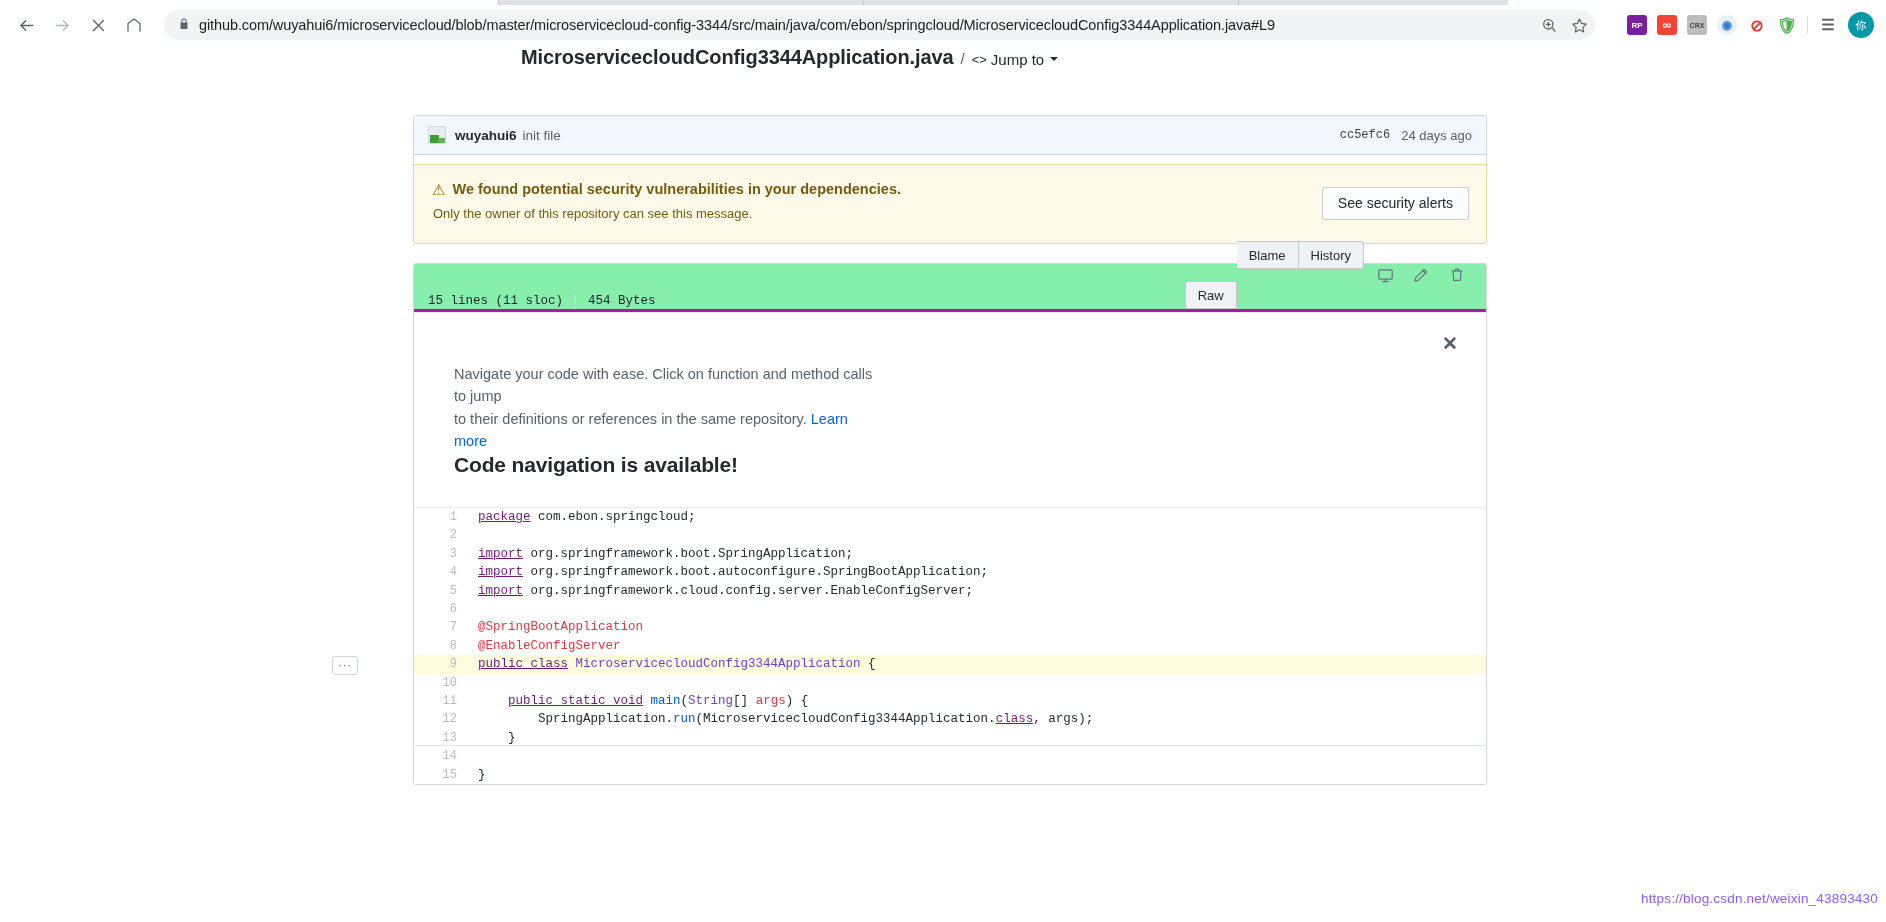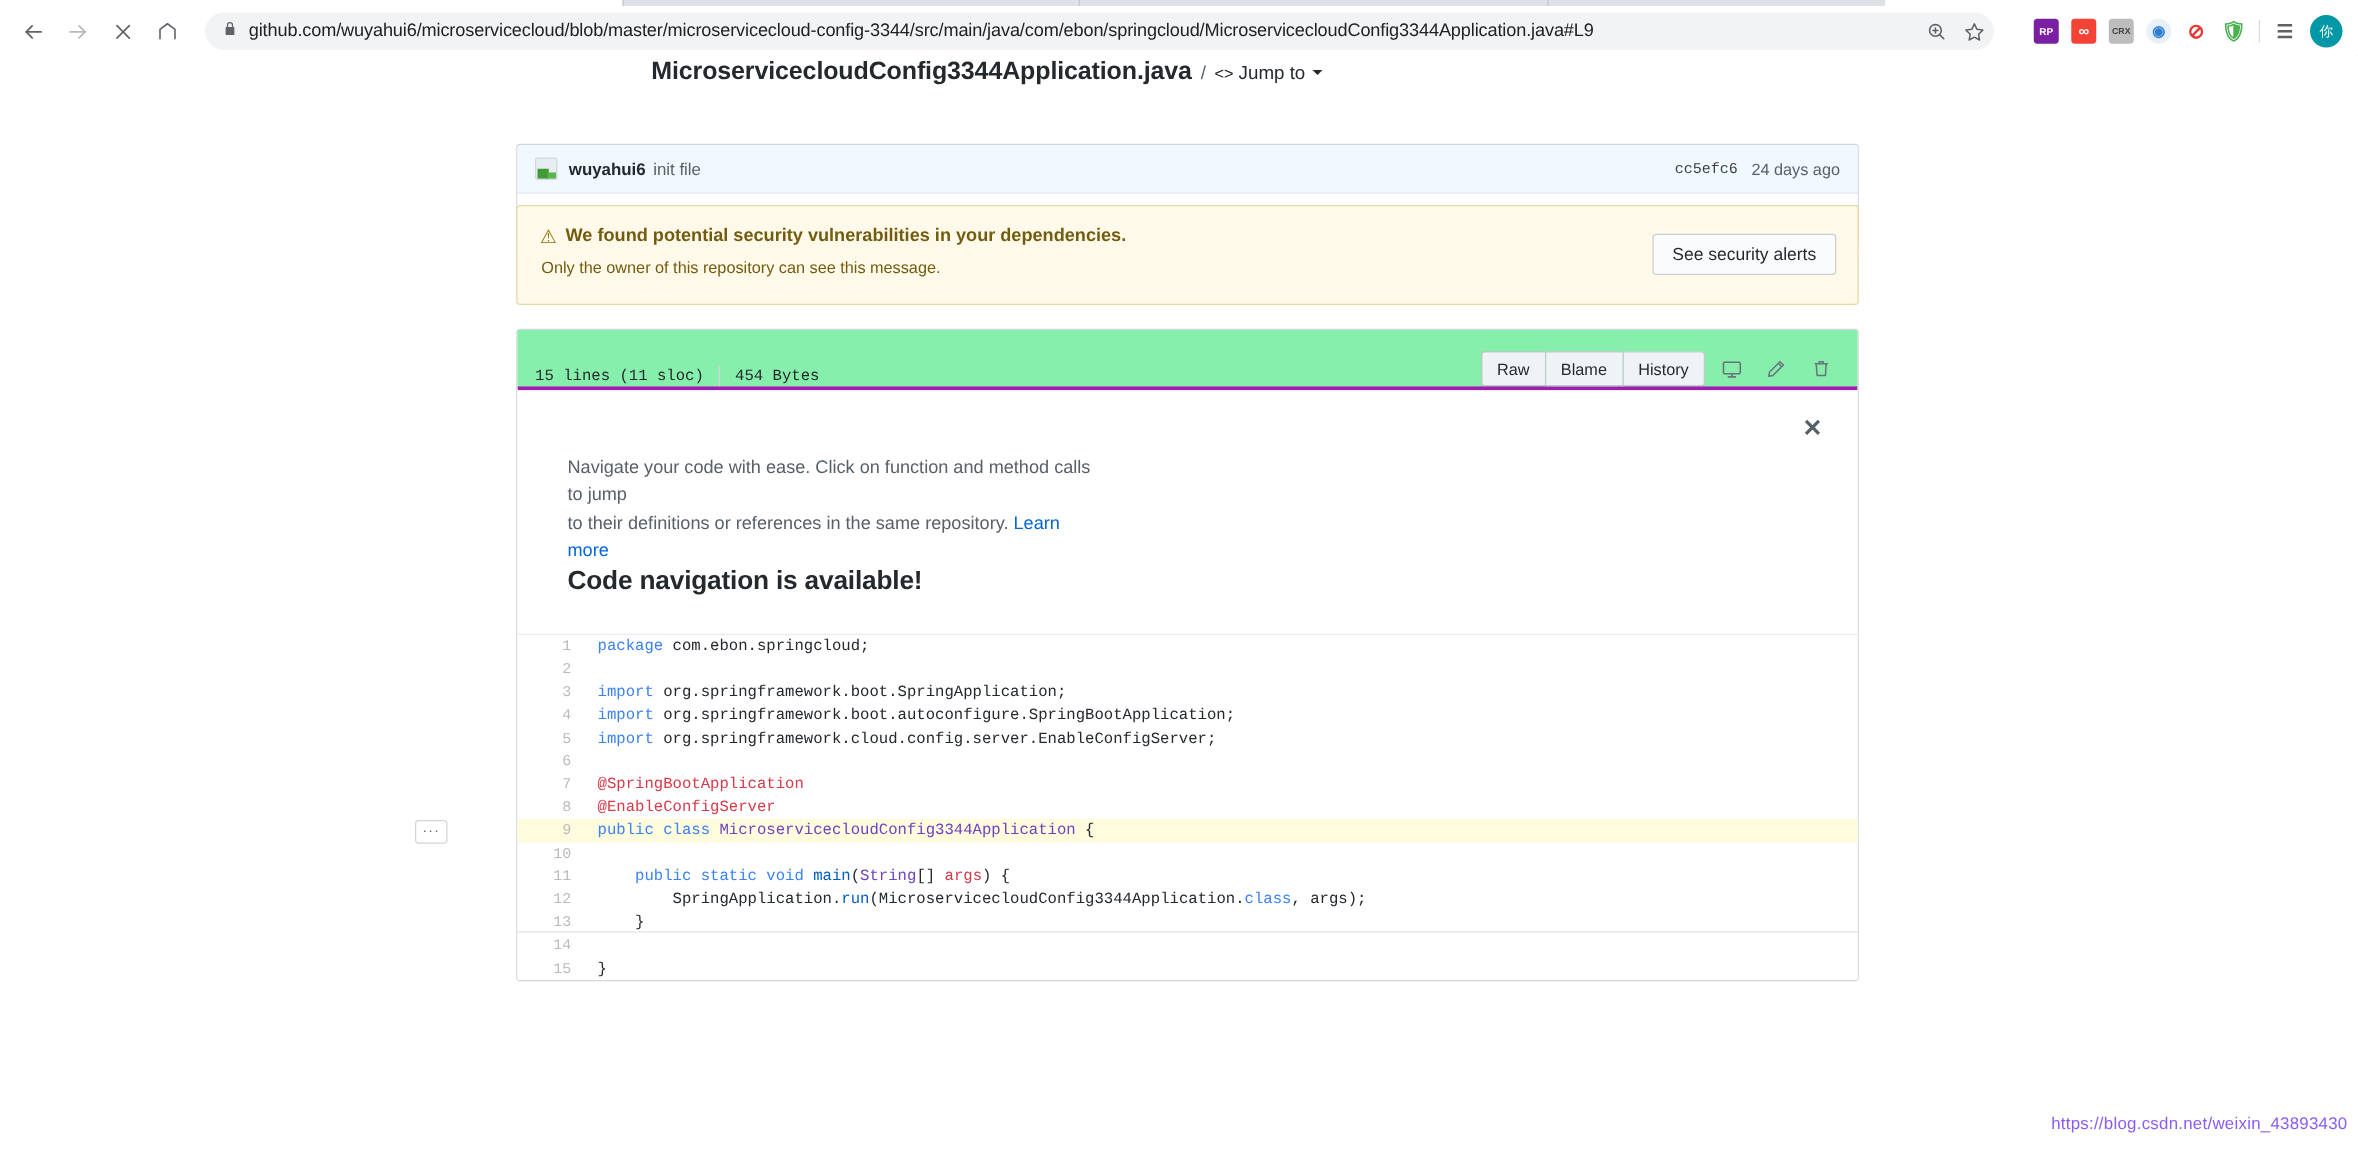--- a/index.html
+++ b/index.html
@@ -172,7 +172,7 @@
     font-size: 13px; color: #24292e; background: #eff3f6;
     border: 1px solid rgba(27,31,35,0.2); border-left-width: 0;
   }
-  .bg-btn:first-child { border-left-width: 1px; border-radius: 3px 0 0 3px; }
+  .bg-btn:first-child { border-left-width: 1px; border-radius: 3px 0 0 3px; margin-top: 40px; }
   .bg-btn:last-child { border-radius: 0 3px 3px 0; }
   .blob-icon-btn {
     width: 30px; height: 28px; display: flex; align-items: center;

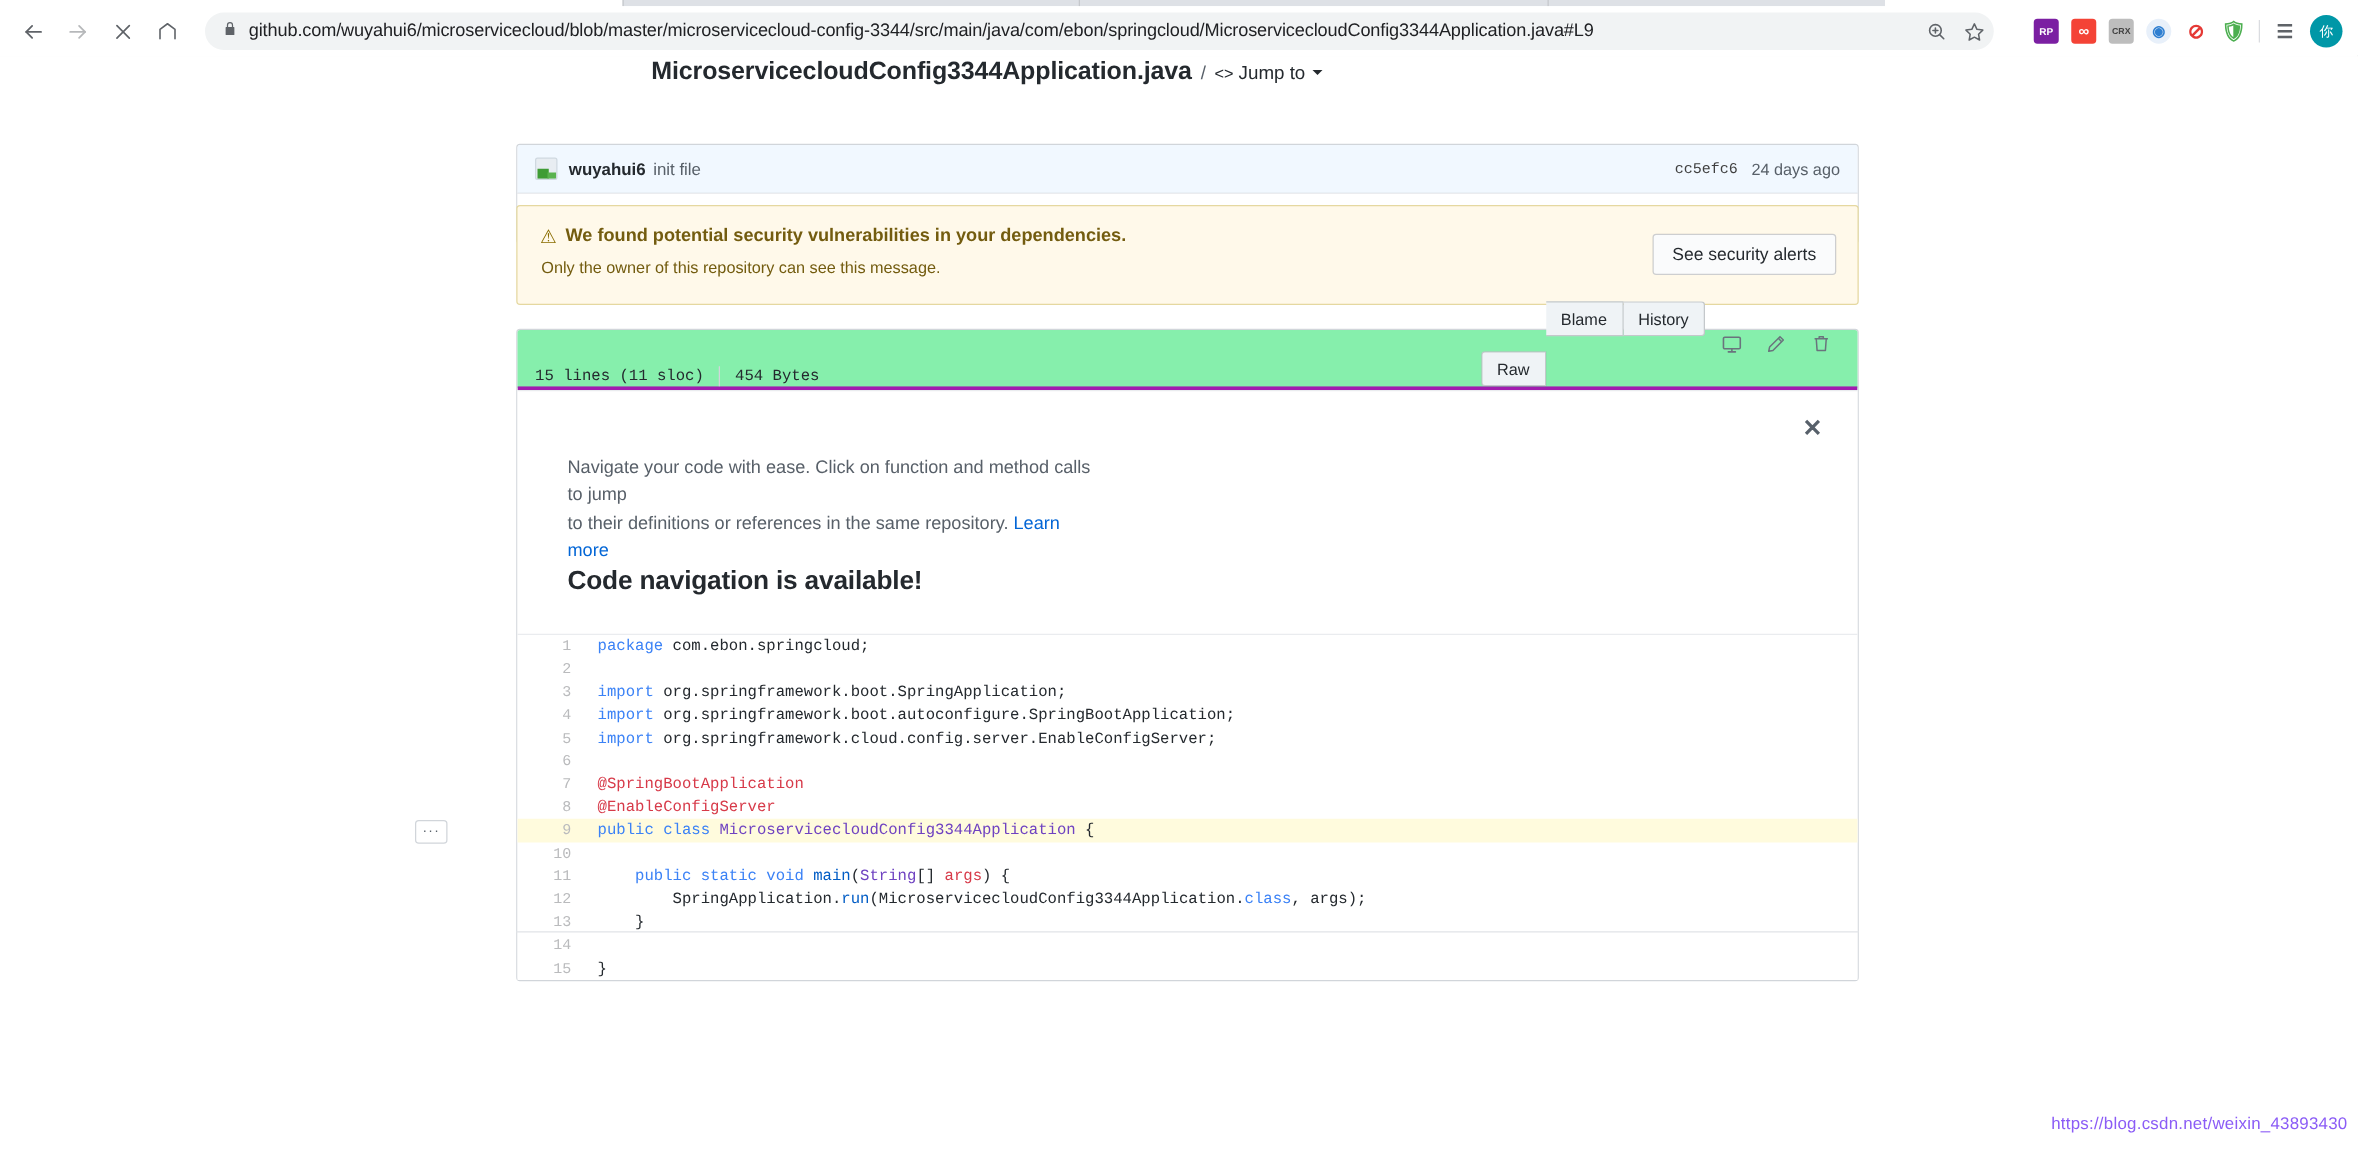--- a/index.html
+++ b/index.html
@@ -213,7 +213,7 @@
     white-space: pre;
   }
   tr.hl td { background: #fffbdd; }
-  .k { color: #3b82f6; }
+  .k { color: #701a75; text-decoration: underline; }
   .t { color: #6f42c1; }
   .a { color: #d73a49; }
   .f { color: #005cc5; }

